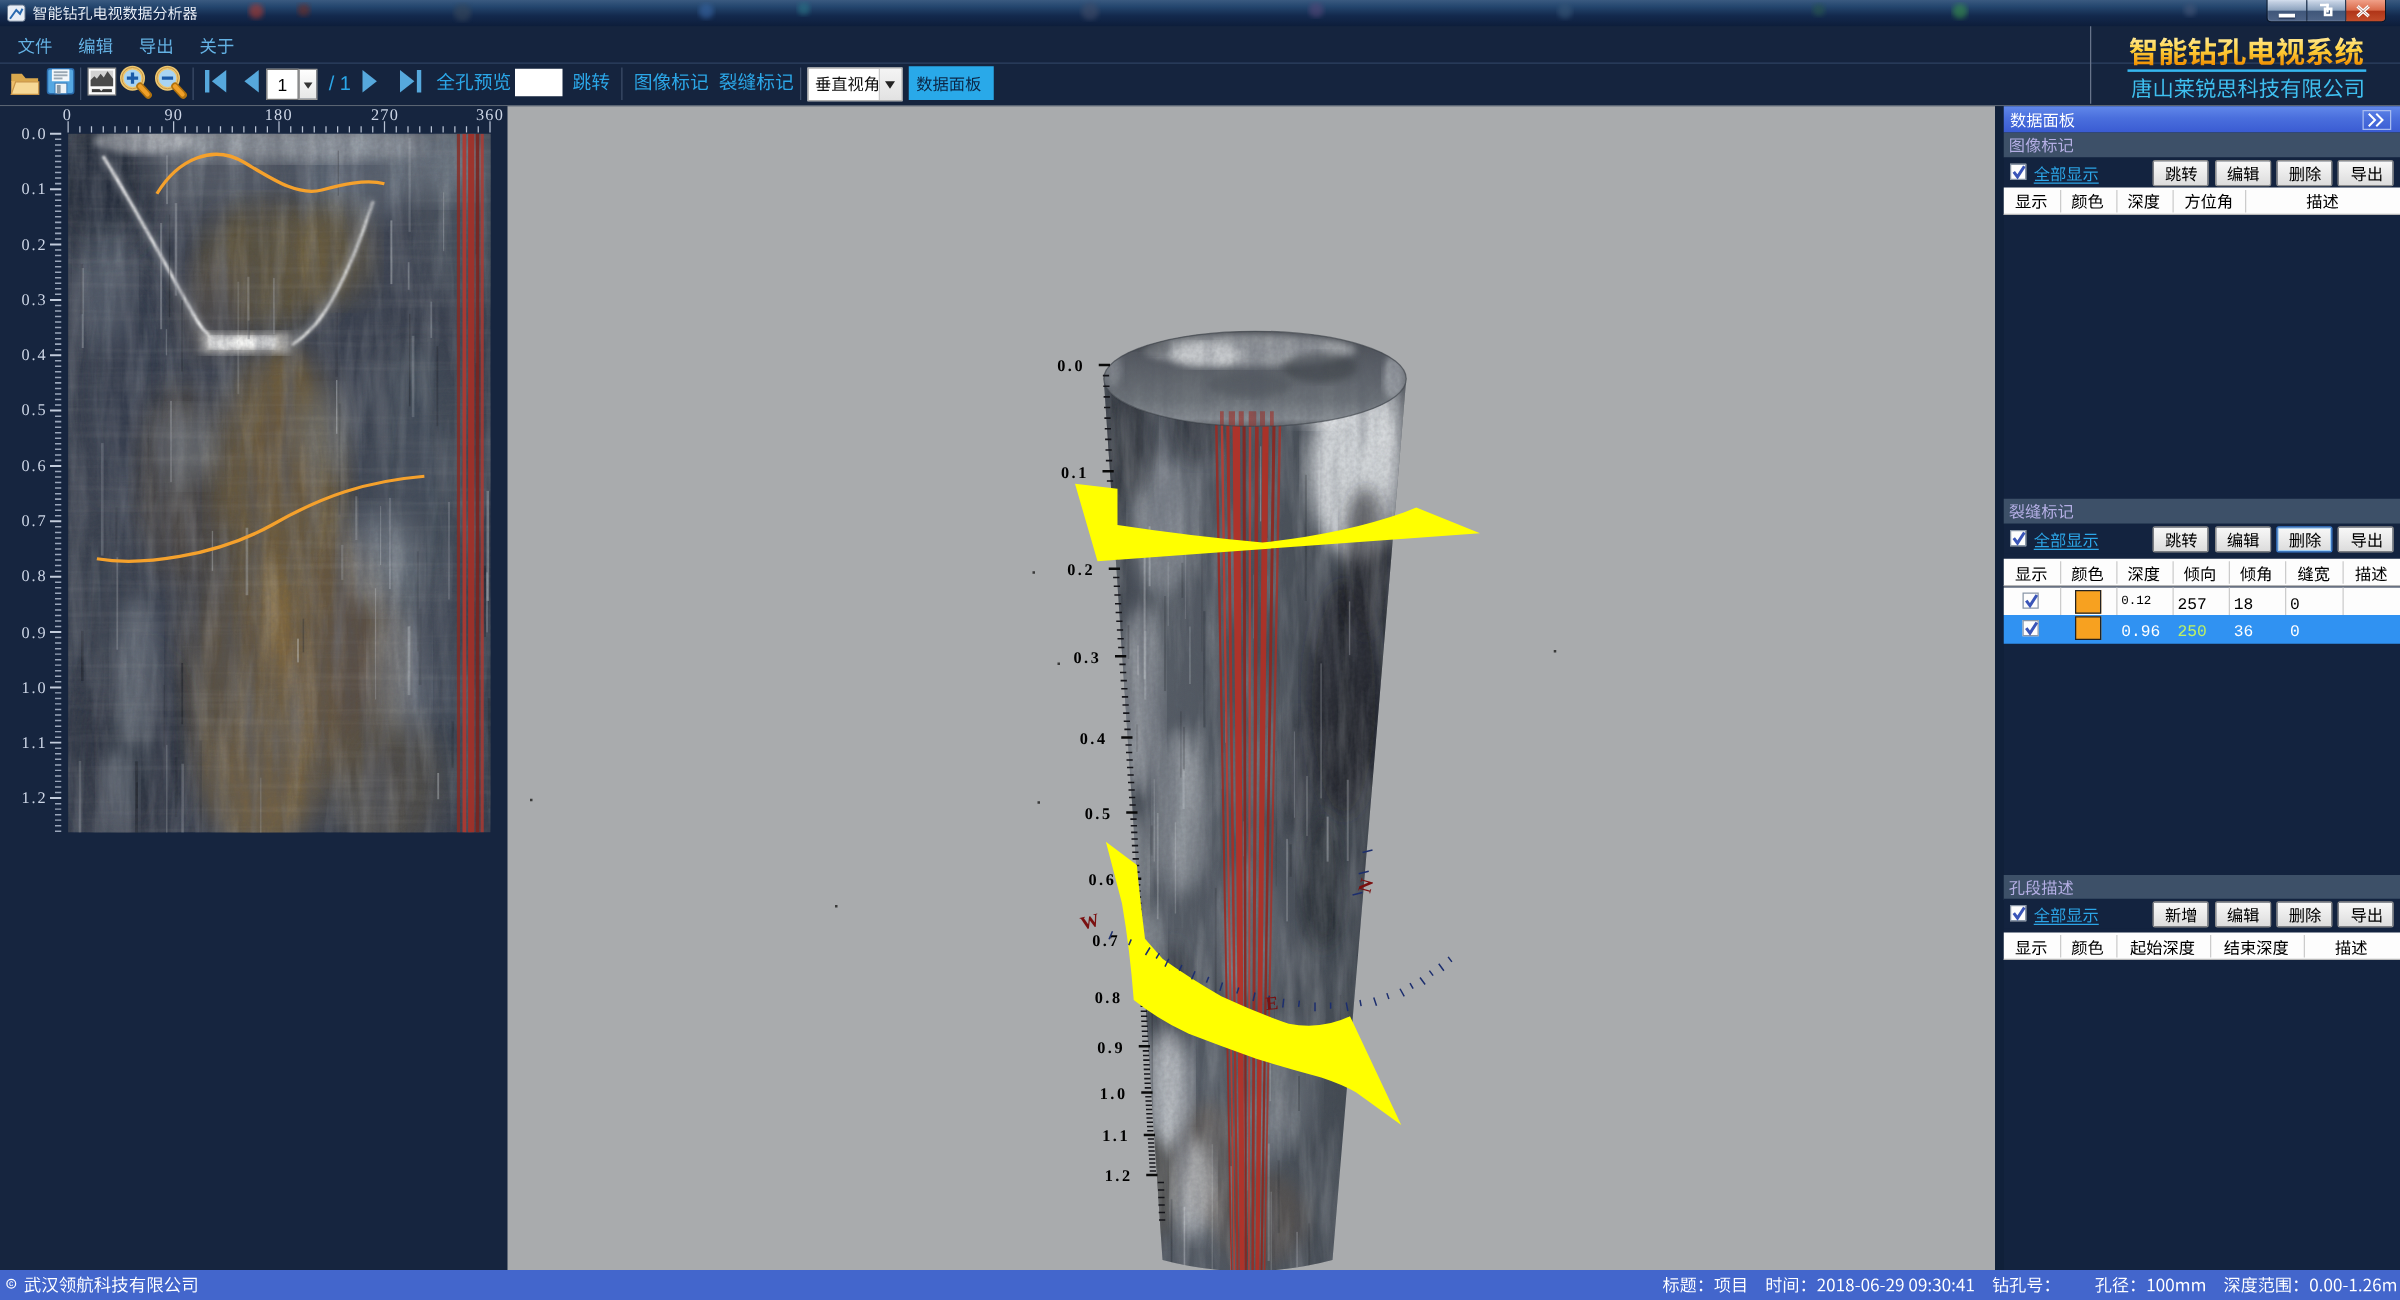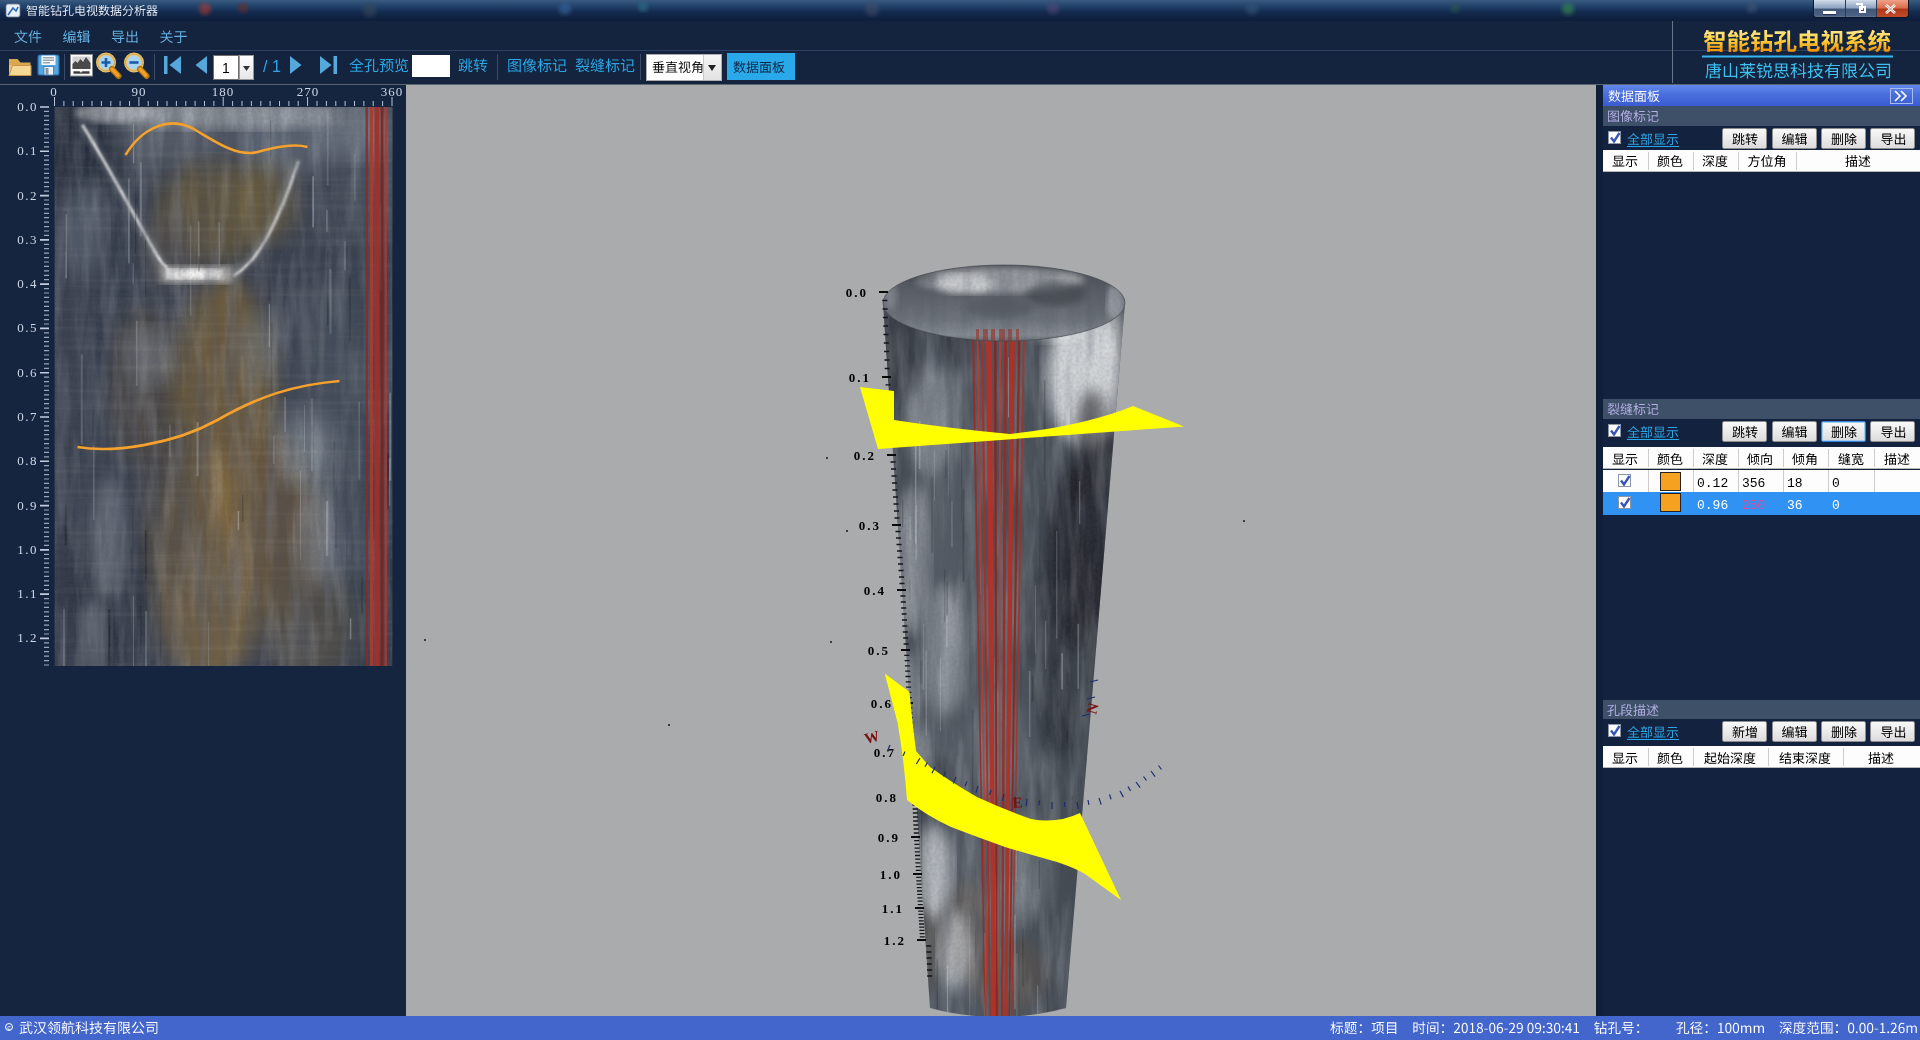--- a/index.html
+++ b/index.html
@@ -92,7 +92,7 @@
 <div class="colsep" style="left:1874px;top:470px;height:22px"></div>
 <div class="checkbox" style="left:1618px;top:474px"></div>
 <div class="swatch" style="left:1660px;top:471.5px"></div>
-<div class="num" style="left:1697px;top:476px;font-size:13px;">0.12</div>
+<div class="num" style="left:1697px;top:476px;font-size:10px;">0.12</div>
 <div class="num" style="left:1742px;top:476px;font-size:13px;">356</div>
 <div class="num" style="left:1787px;top:476px;font-size:13px;">18</div>
 <div class="num" style="left:1832px;top:476px;font-size:13px;">0</div>

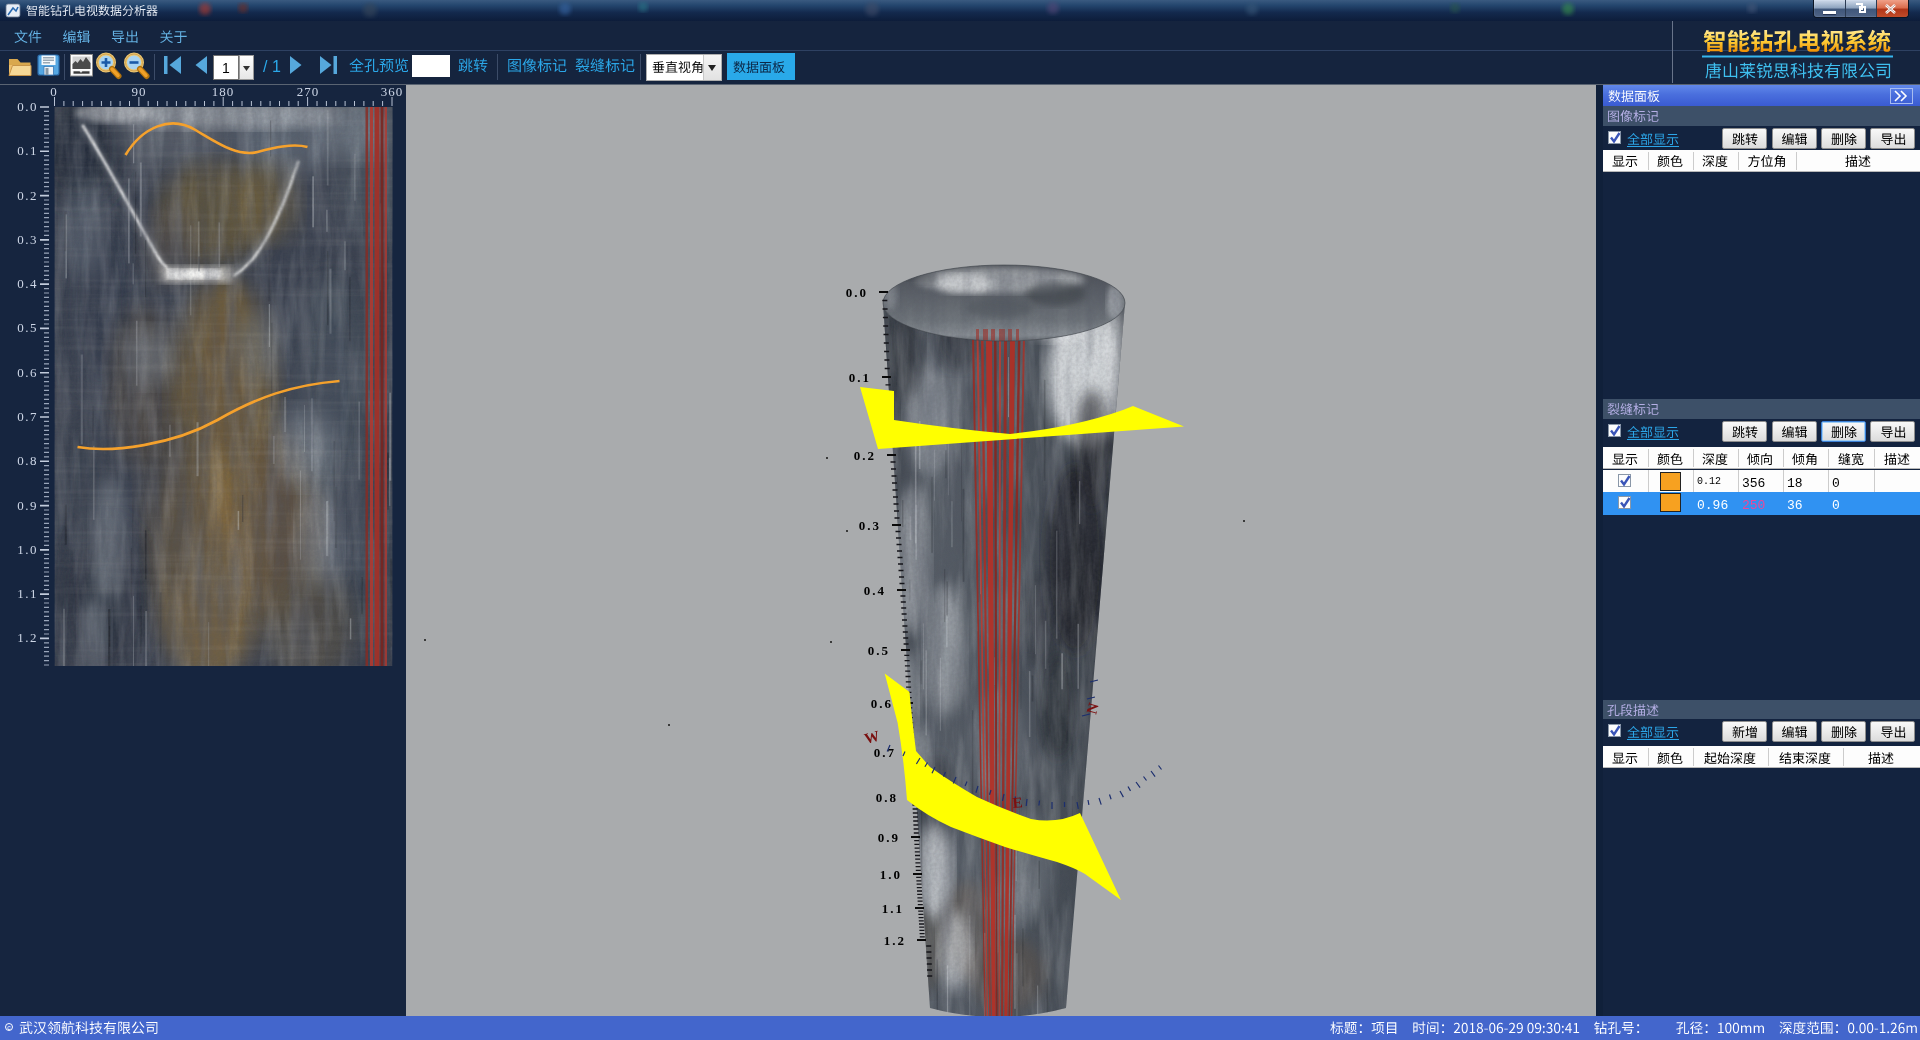--- a/index.html
+++ b/index.html
@@ -93,7 +93,7 @@
 <div class="checkbox" style="left:1618px;top:474px"></div>
 <div class="swatch" style="left:1660px;top:471.5px"></div>
 <div class="num" style="left:1697px;top:476px;font-size:10px;">0.12</div>
-<div class="num" style="left:1742px;top:476px;font-size:13px;">356</div>
+<div class="num" style="left:1742px;top:476px;font-size:13px;">257</div>
 <div class="num" style="left:1787px;top:476px;font-size:13px;">18</div>
 <div class="num" style="left:1832px;top:476px;font-size:13px;">0</div>
 <div style="position:absolute;left:1603px;top:492px;width:317px;height:23px;background:#3092f2;"></div>

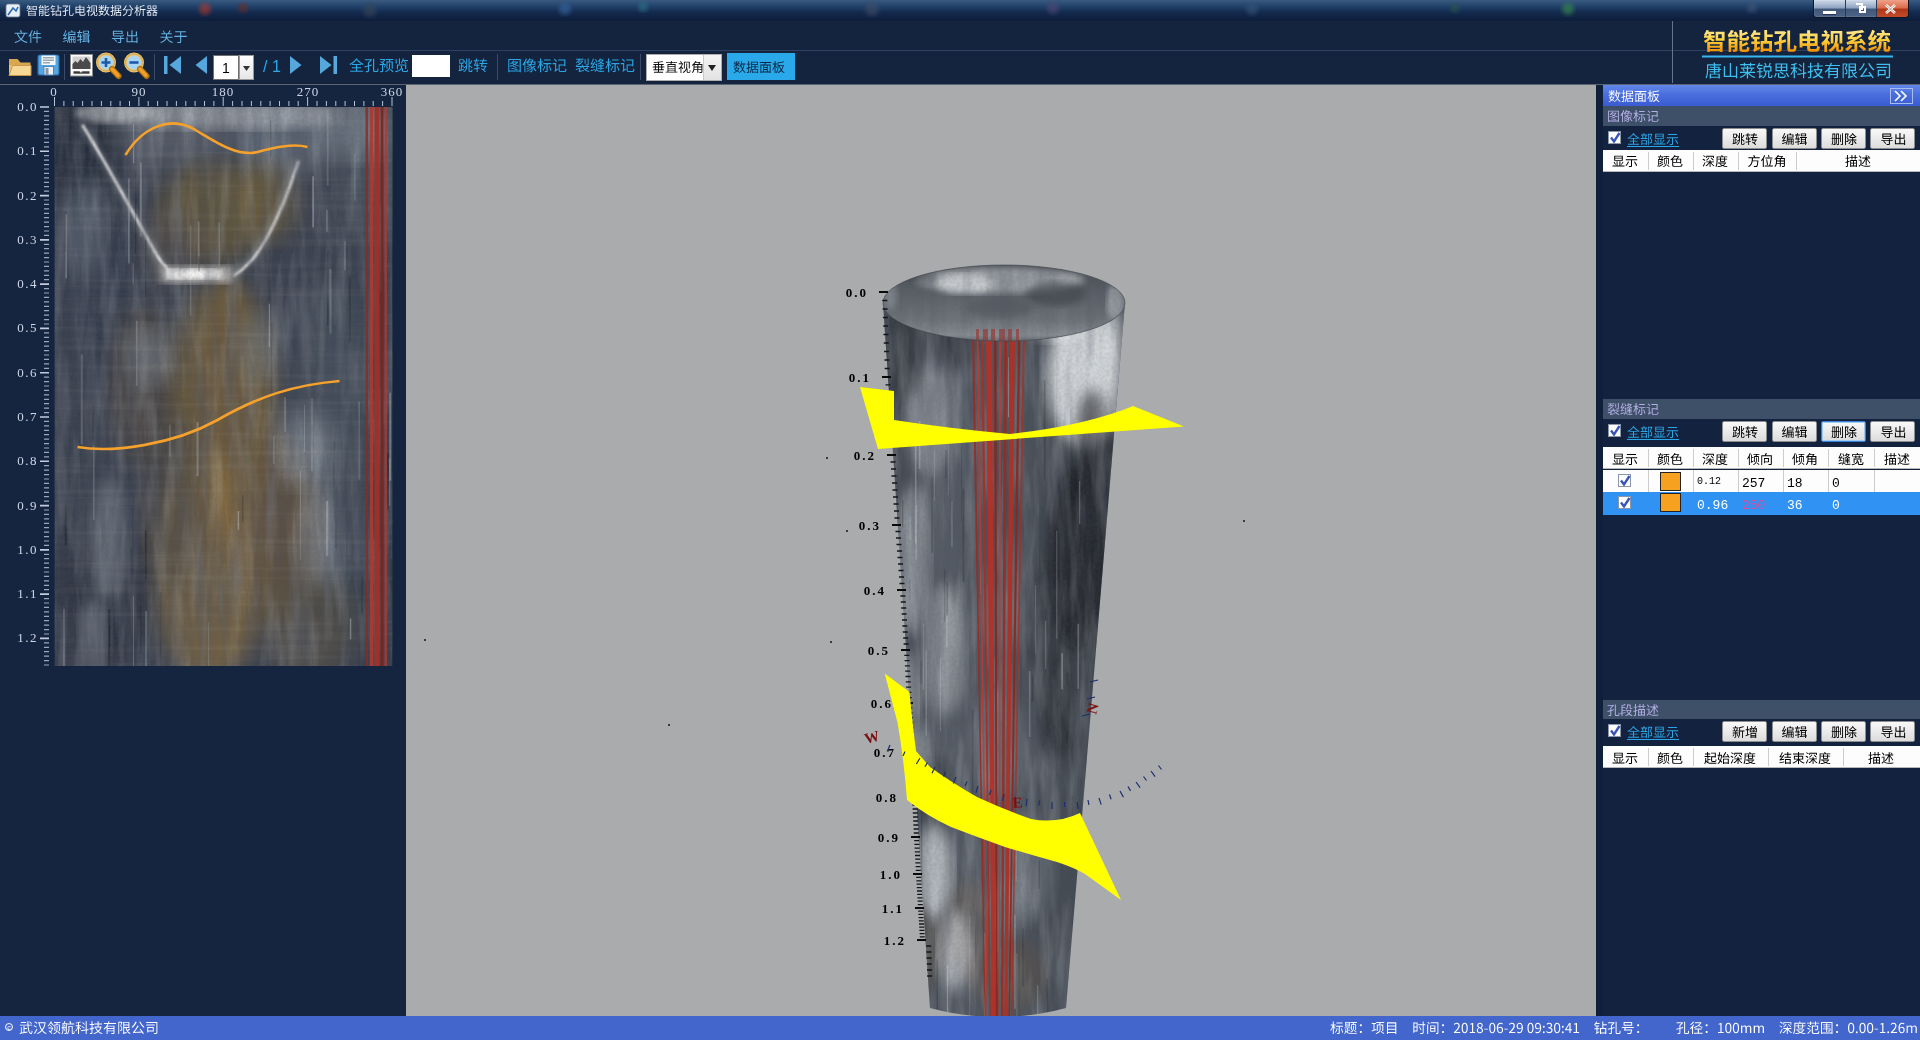--- a/index.html
+++ b/index.html
@@ -100,7 +100,7 @@
 <div class="checkbox" style="left:1618px;top:496px"></div>
 <div class="swatch" style="left:1660px;top:493px"></div>
 <div class="num" style="left:1697px;top:498px;font-size:13px;color:#fff;">0.96</div>
-<div class="num" style="left:1742px;top:498px;font-size:13px;color:#ec4899;text-align:center;">250</div>
+<div class="num" style="left:1742px;top:498px;font-size:13px;color:#bef264;text-align:center;">250</div>
 <div class="num" style="left:1787px;top:498px;font-size:13px;color:#fff;">36</div>
 <div class="num" style="left:1832px;top:498px;font-size:13px;color:#fff;">0</div>
 <div style="position:absolute;left:1813px;top:0;width:96px;height:18px;border:1px solid #0c1624;border-top:none;border-radius:0 0 4px 4px;overflow:hidden;box-shadow:0 0 0 1px rgba(255,255,255,.35) inset;">

